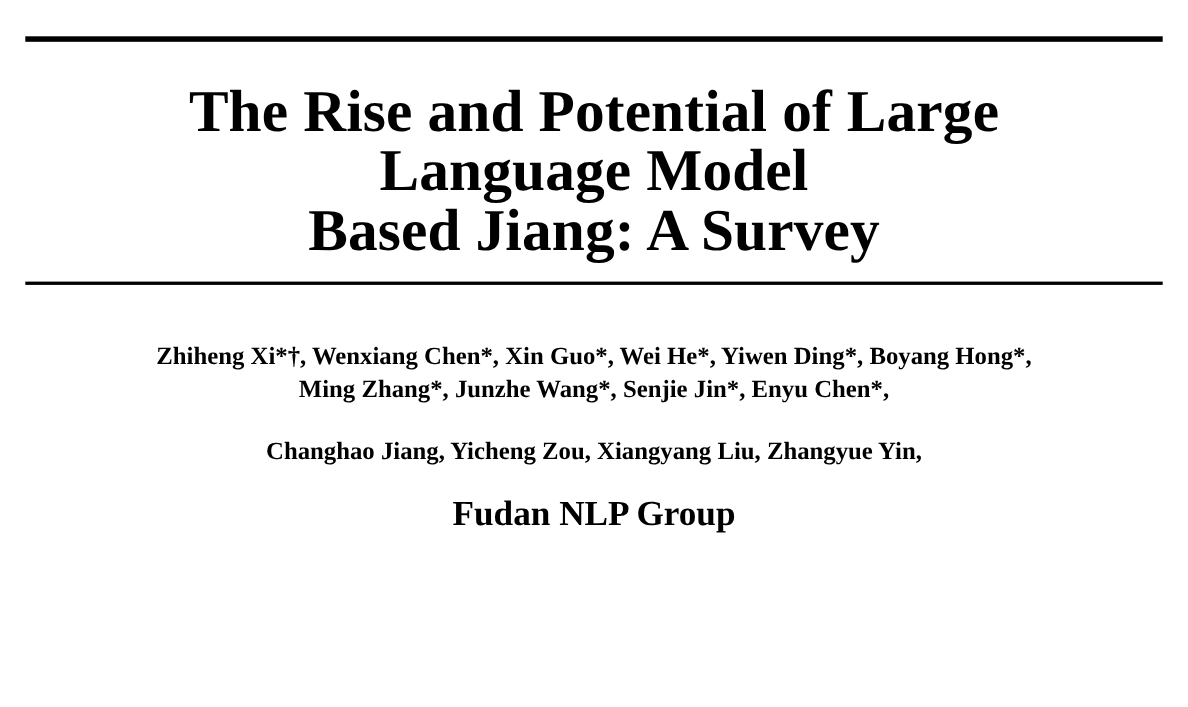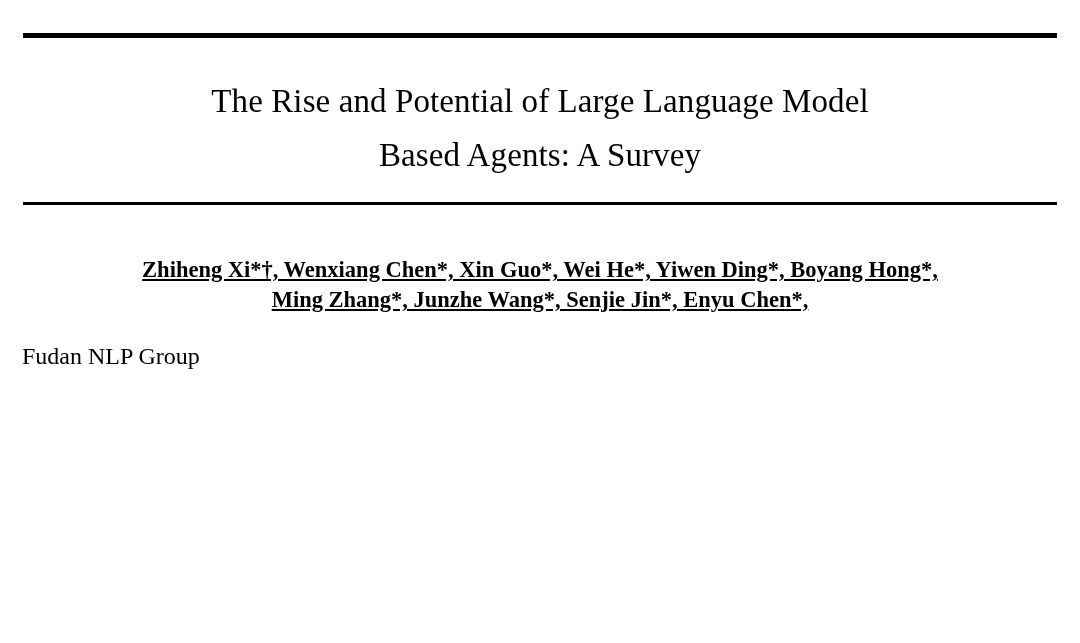--- a/index.html
+++ b/index.html
@@ -37,8 +37,8 @@
   }
   .title {
     text-align: center;
-    font-weight: normal;
-    font-size: 33px;
+    font-weight: bold;
+    font-size: 54px;
     line-height: 54px;
     letter-spacing: 0.1px;
     margin-top: 36px;

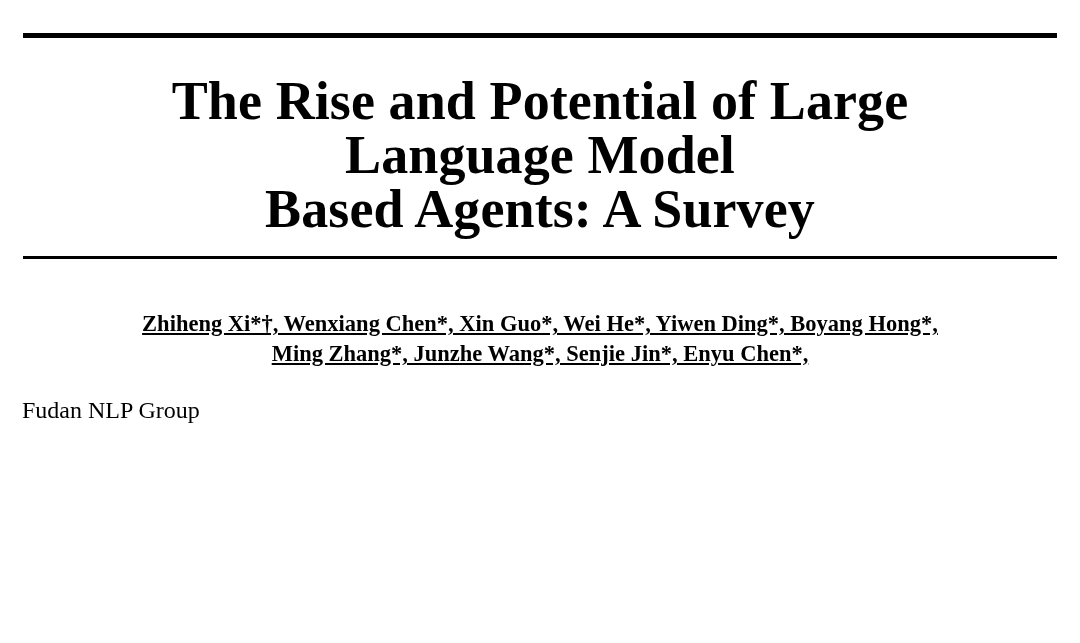--- a/index.html
+++ b/index.html
@@ -82,7 +82,7 @@
 
   <h1 class="title">
     <span class="line1">The Rise and Potential of Large Language Model</span>
-    <span class="line2">Based Agents: A Survey</span>
+    <span class="line2">Based Jiang: A Survey</span>
   </h1>
 
   <div class="rule rule-bottom"></div>

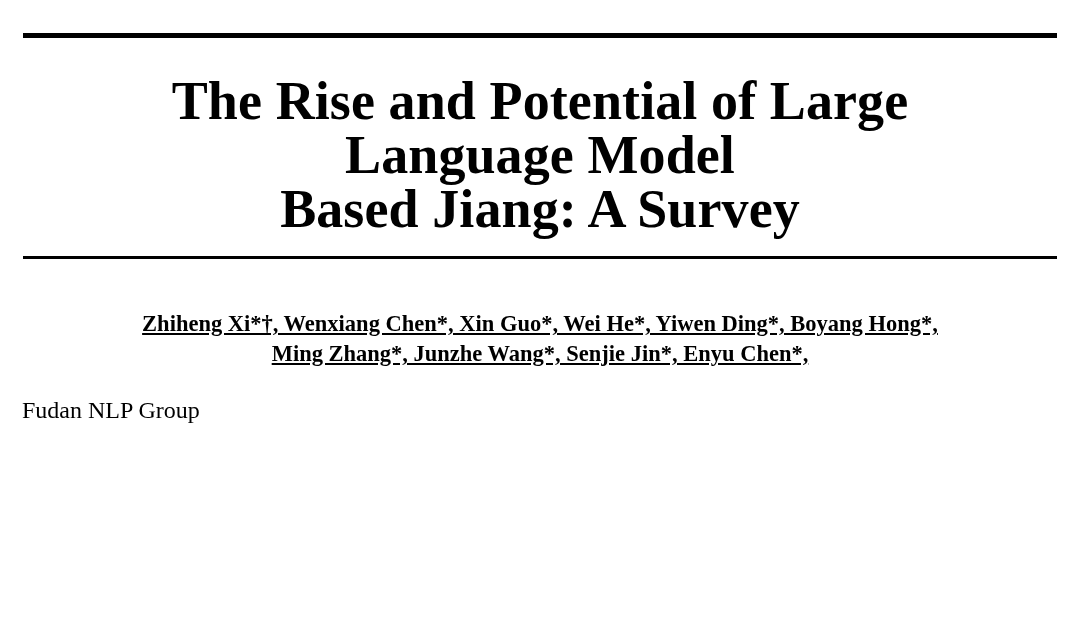--- a/index.html
+++ b/index.html
@@ -51,7 +51,6 @@
   .authors {
     margin-top: 50px;
     text-align: center;
-    text-decoration: underline;
   }
   .author-block {
     font-weight: bold;

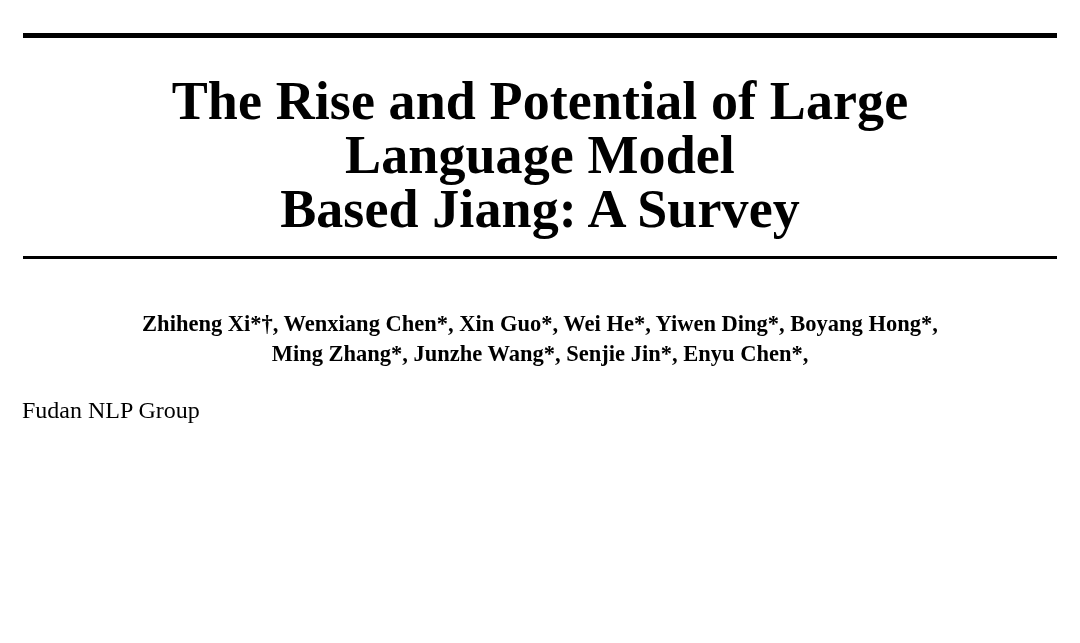--- a/index.html
+++ b/index.html
@@ -94,6 +94,7 @@
     </div>
 
     <div class="author-block group-2">
+      <span class="ln">Changhao Jiang, Yicheng Zou, Xiangyang Liu, Zhangyue Yin,</span>
     </div>
 
 

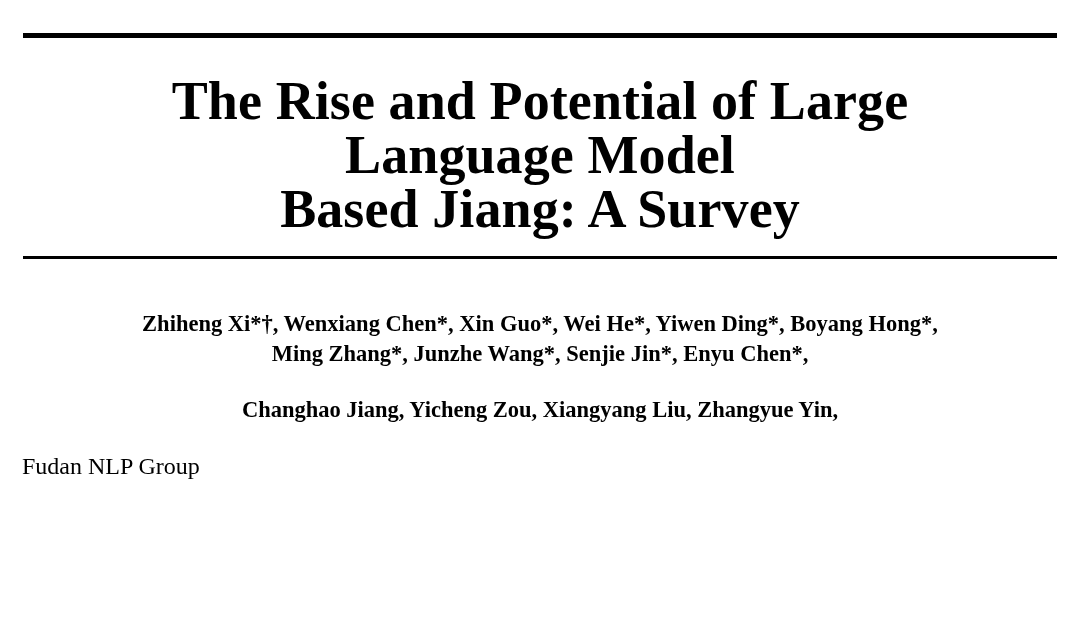--- a/index.html
+++ b/index.html
@@ -66,10 +66,11 @@
     display: block;
   }
   .affiliation {
-    font-size: 24px;
+    text-align: center;
+    font-size: 32px;
     line-height: 30px;
     margin-top: 26px;
-    font-weight: normal;
+    font-weight: bold;
   }
 </style>
 </head>

